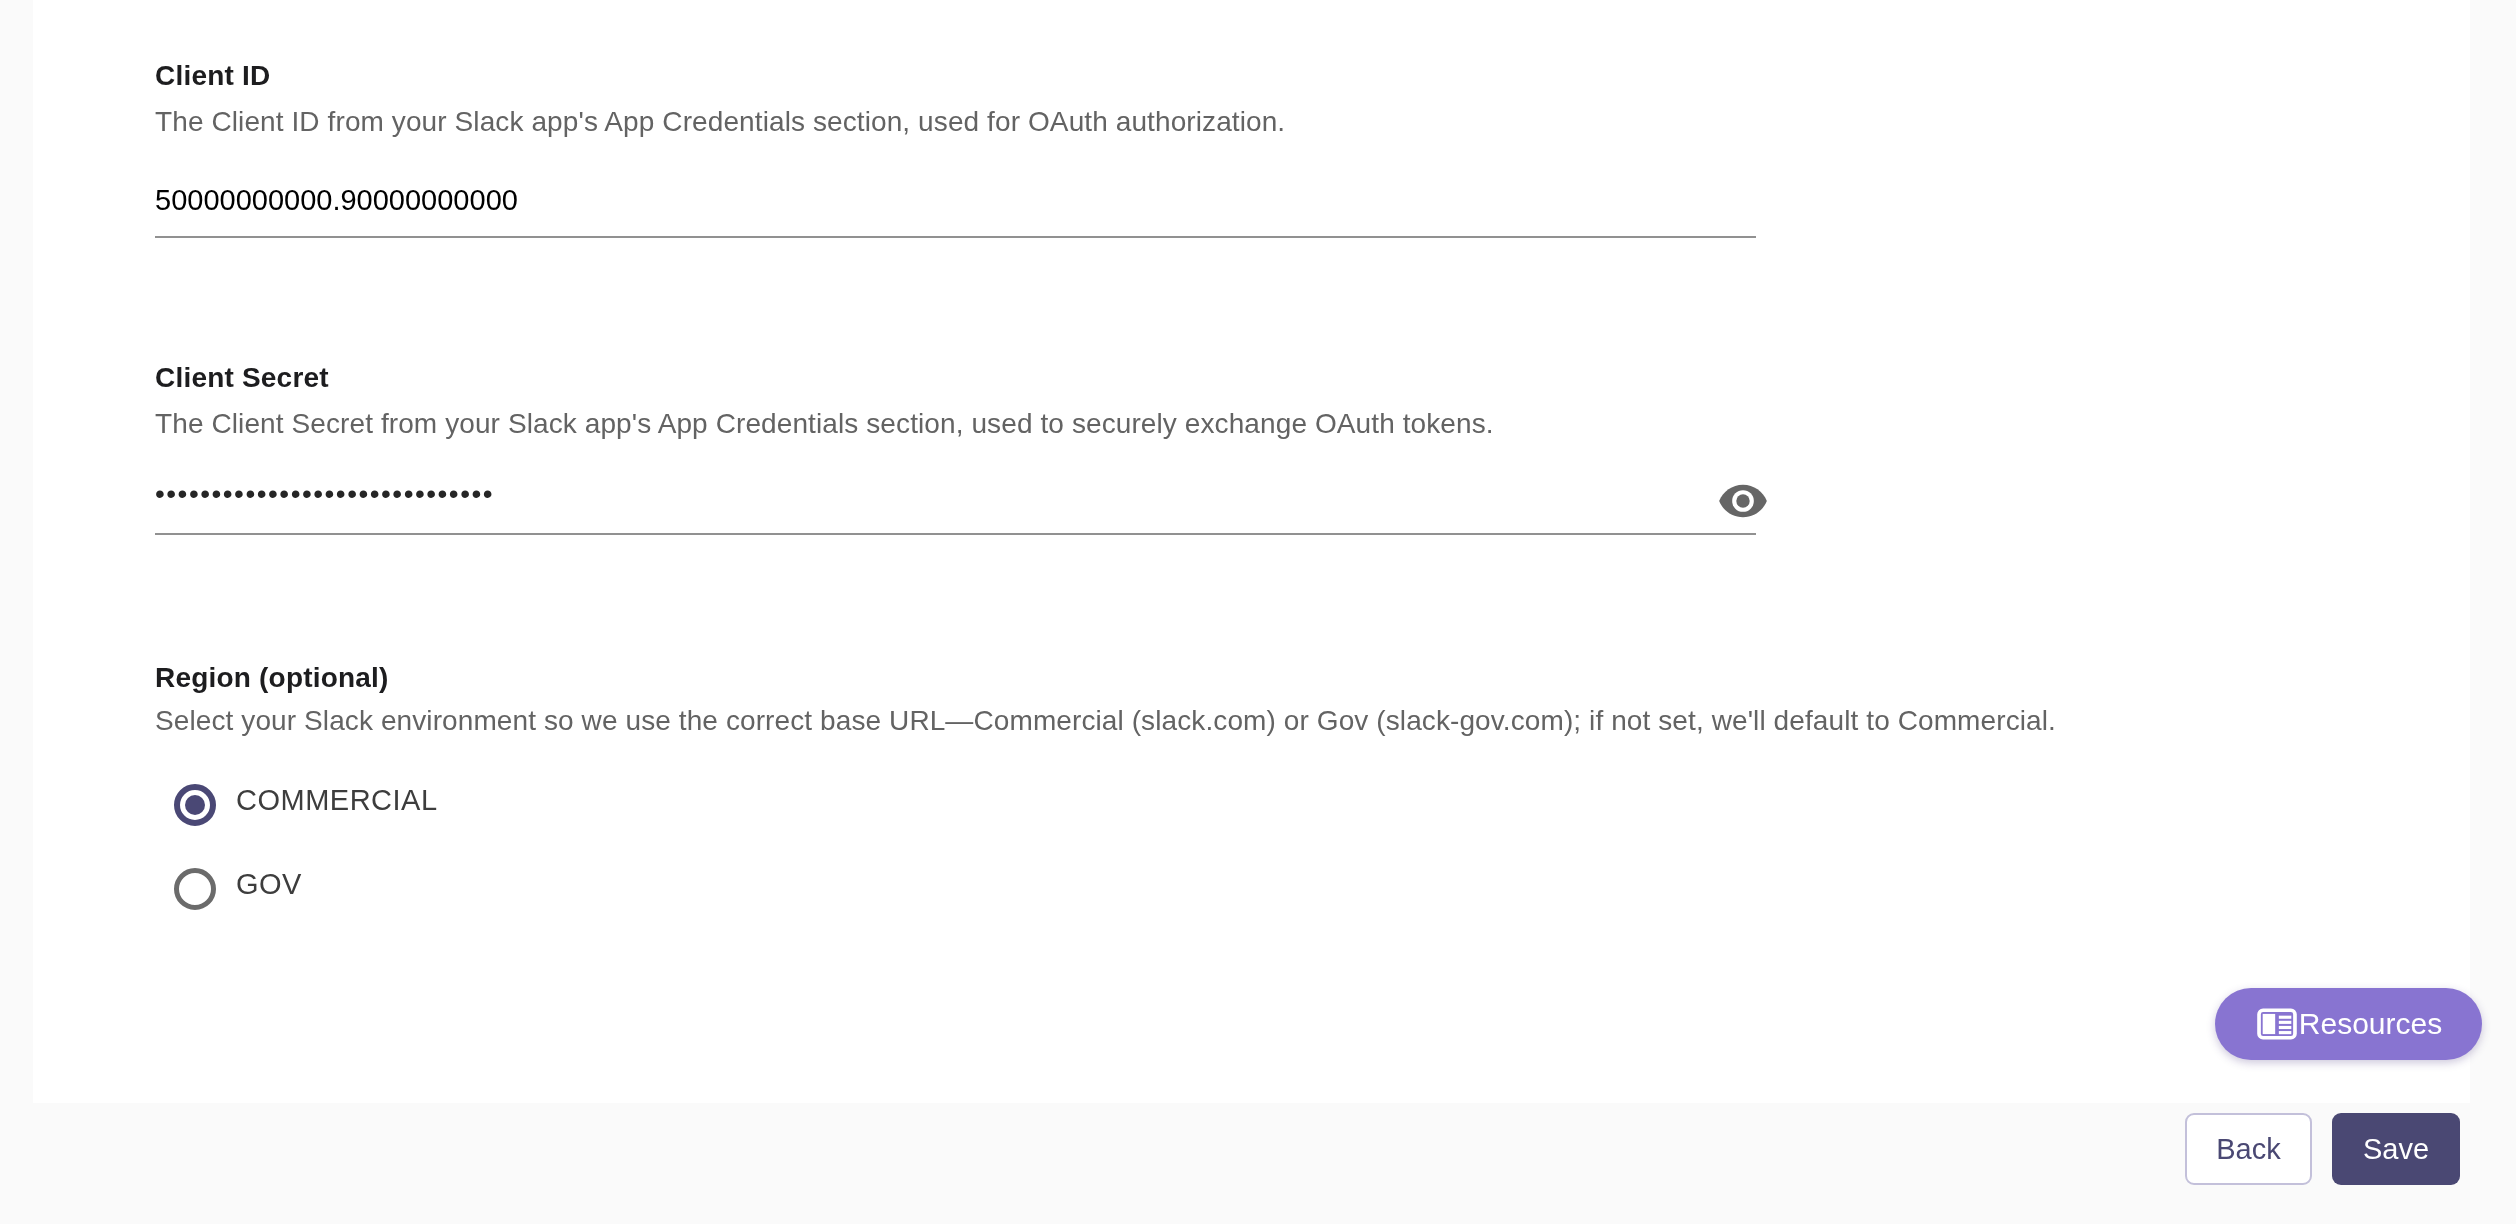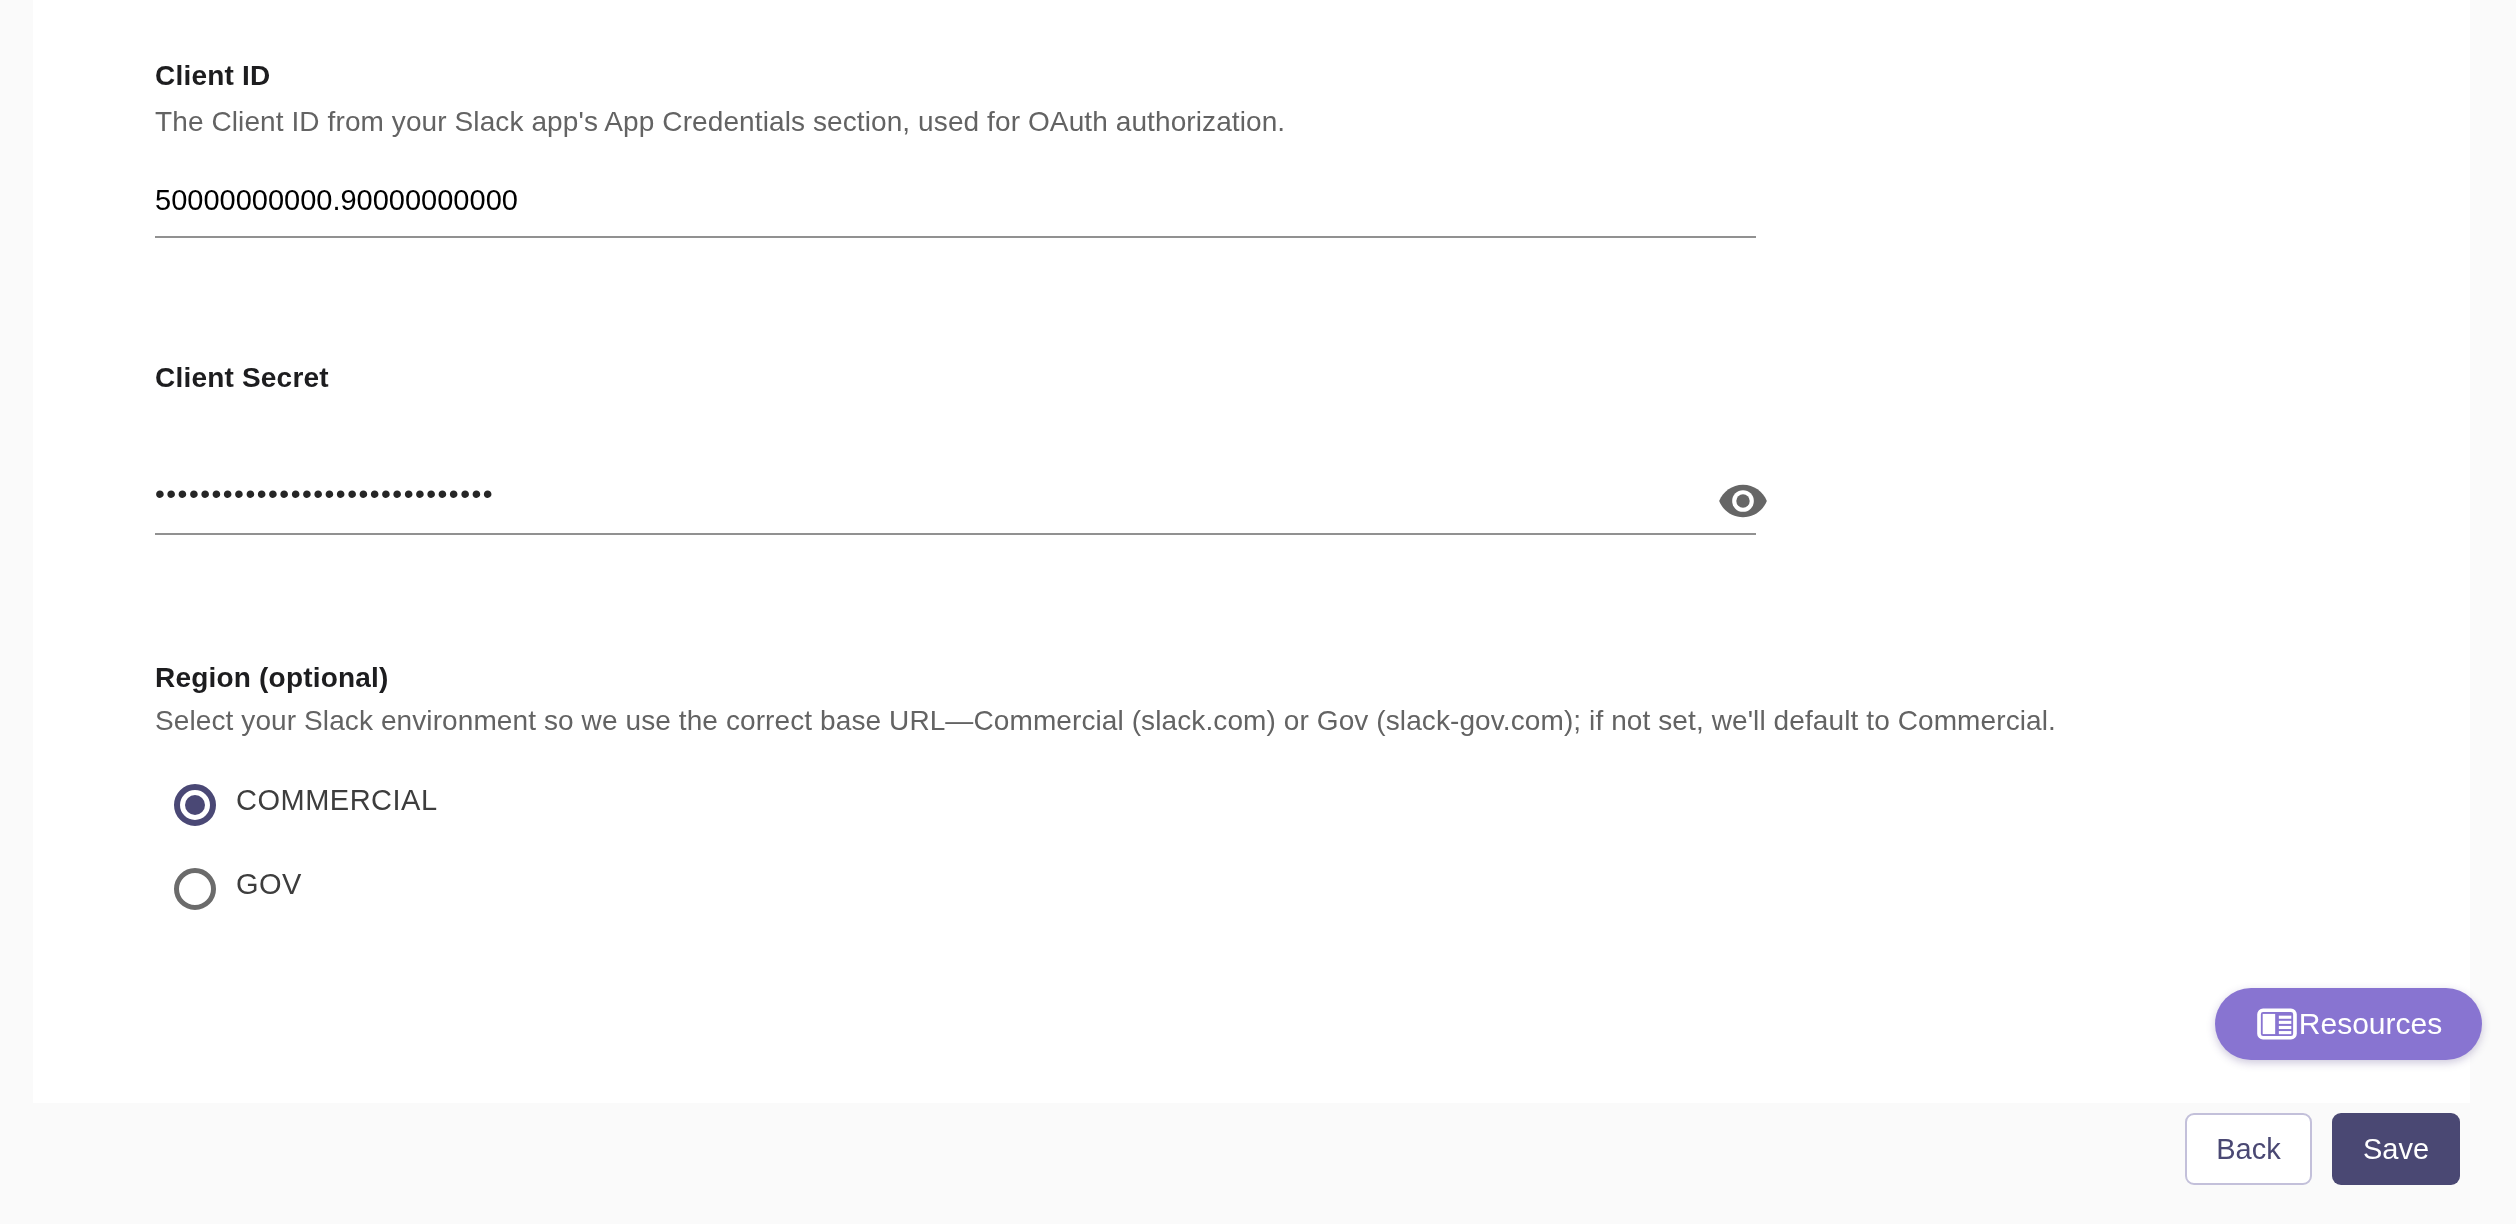--- a/index.html
+++ b/index.html
@@ -140,6 +140,7 @@
     <div class="underline" style="top:236px"></div>
 
     <div class="field-label" style="top:362px">Client Secret</div>
+    <div class="field-desc" style="top:408px">The Client Secret from your Slack app's App Credentials section, used to securely exchange OAuth tokens.</div>
     <div class="field-value masked" style="top:478px">••••••••••••••••••••••••••••••</div>
     <button class="eye-btn">
       <span>

